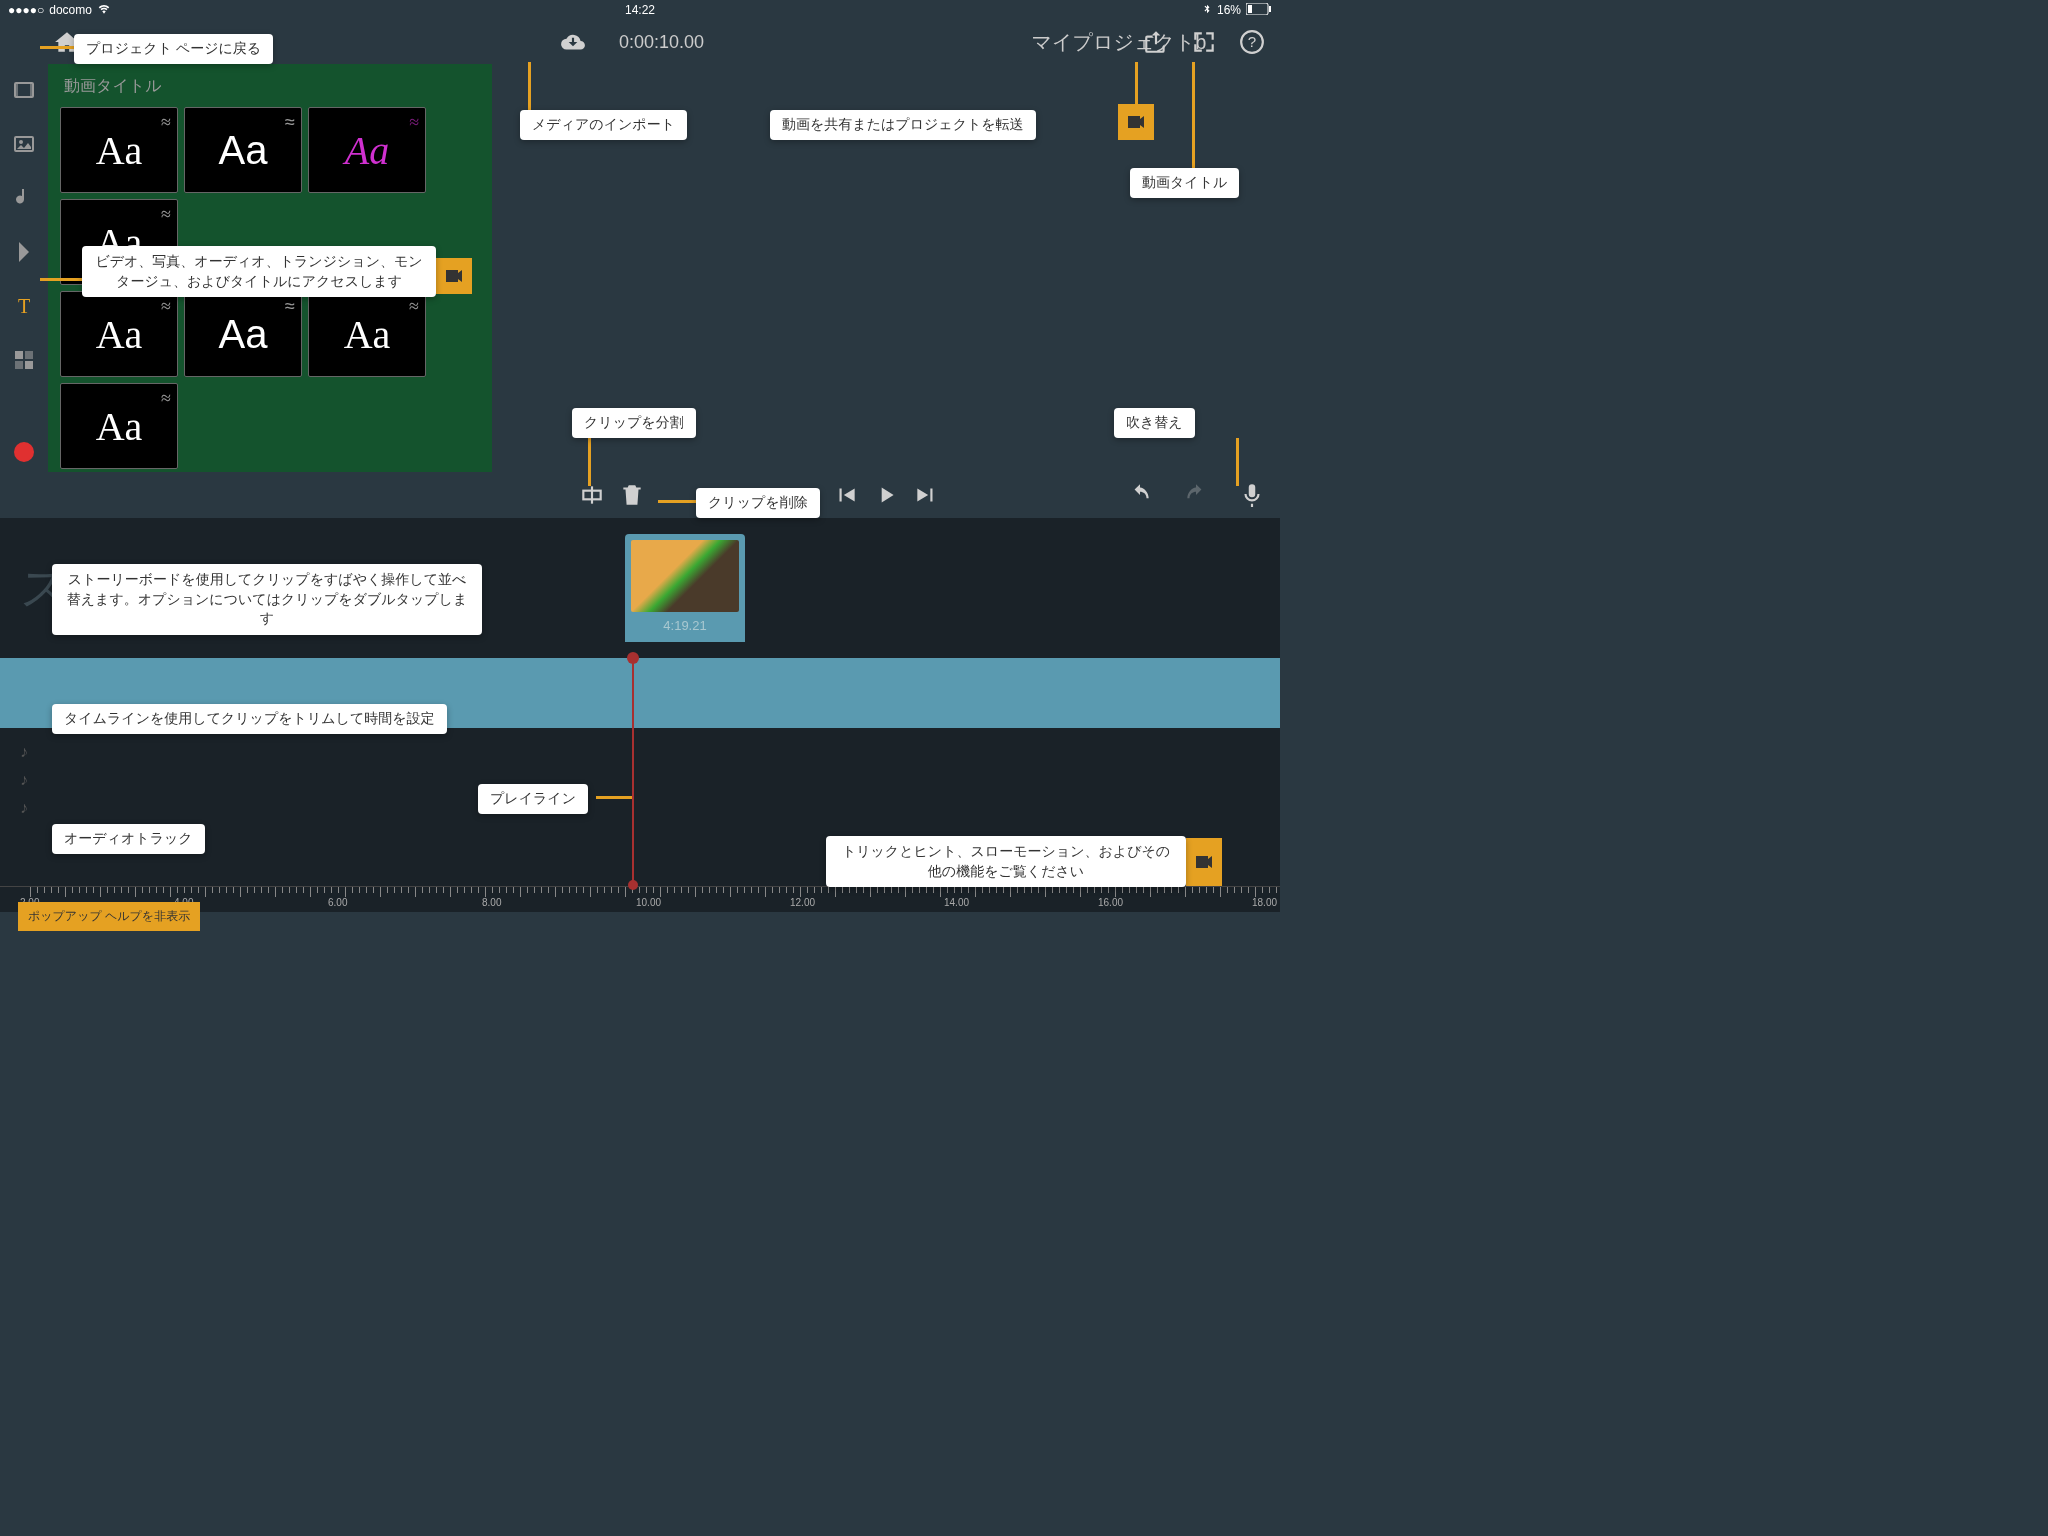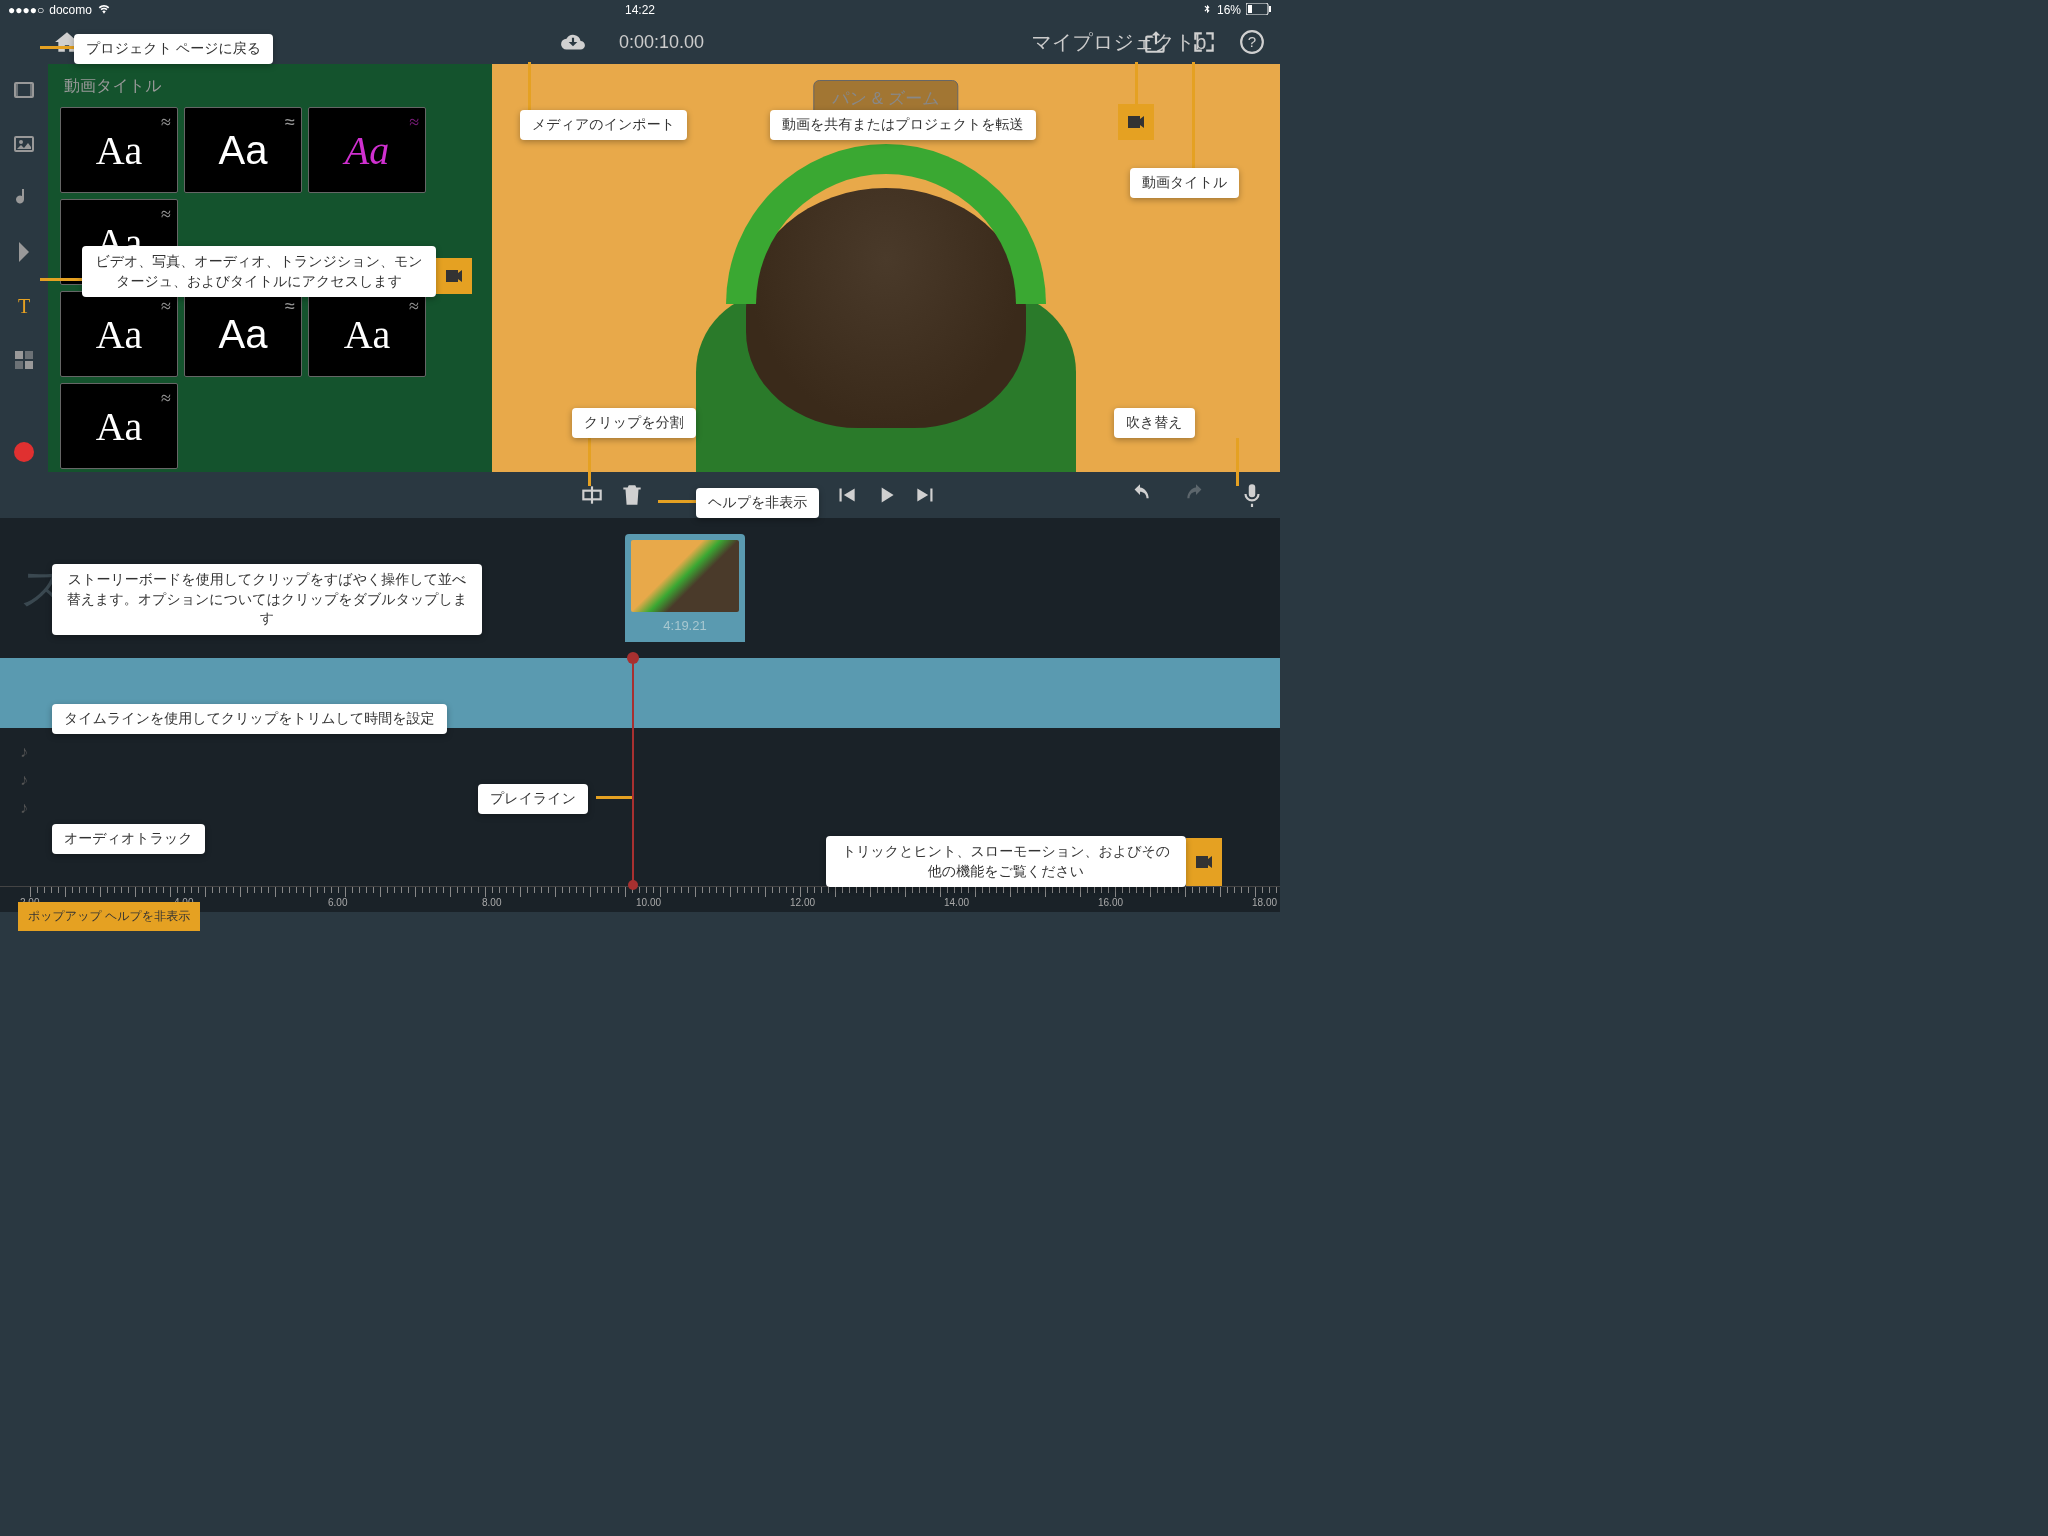--- a/index.html
+++ b/index.html
@@ -180,14 +180,6 @@
 
   </div>
 
-  <div class="preview-pane">
-    <div class="anime-bg">
-      <div class="body-part"></div>
-      <div class="char-head"></div>
-      <div class="headphones"></div>
-    </div>
-    <div class="pan-zoom-indicator">パン &amp; ズーム</div>
-  </div>
 </div>
 
 <div class="playback-bar">

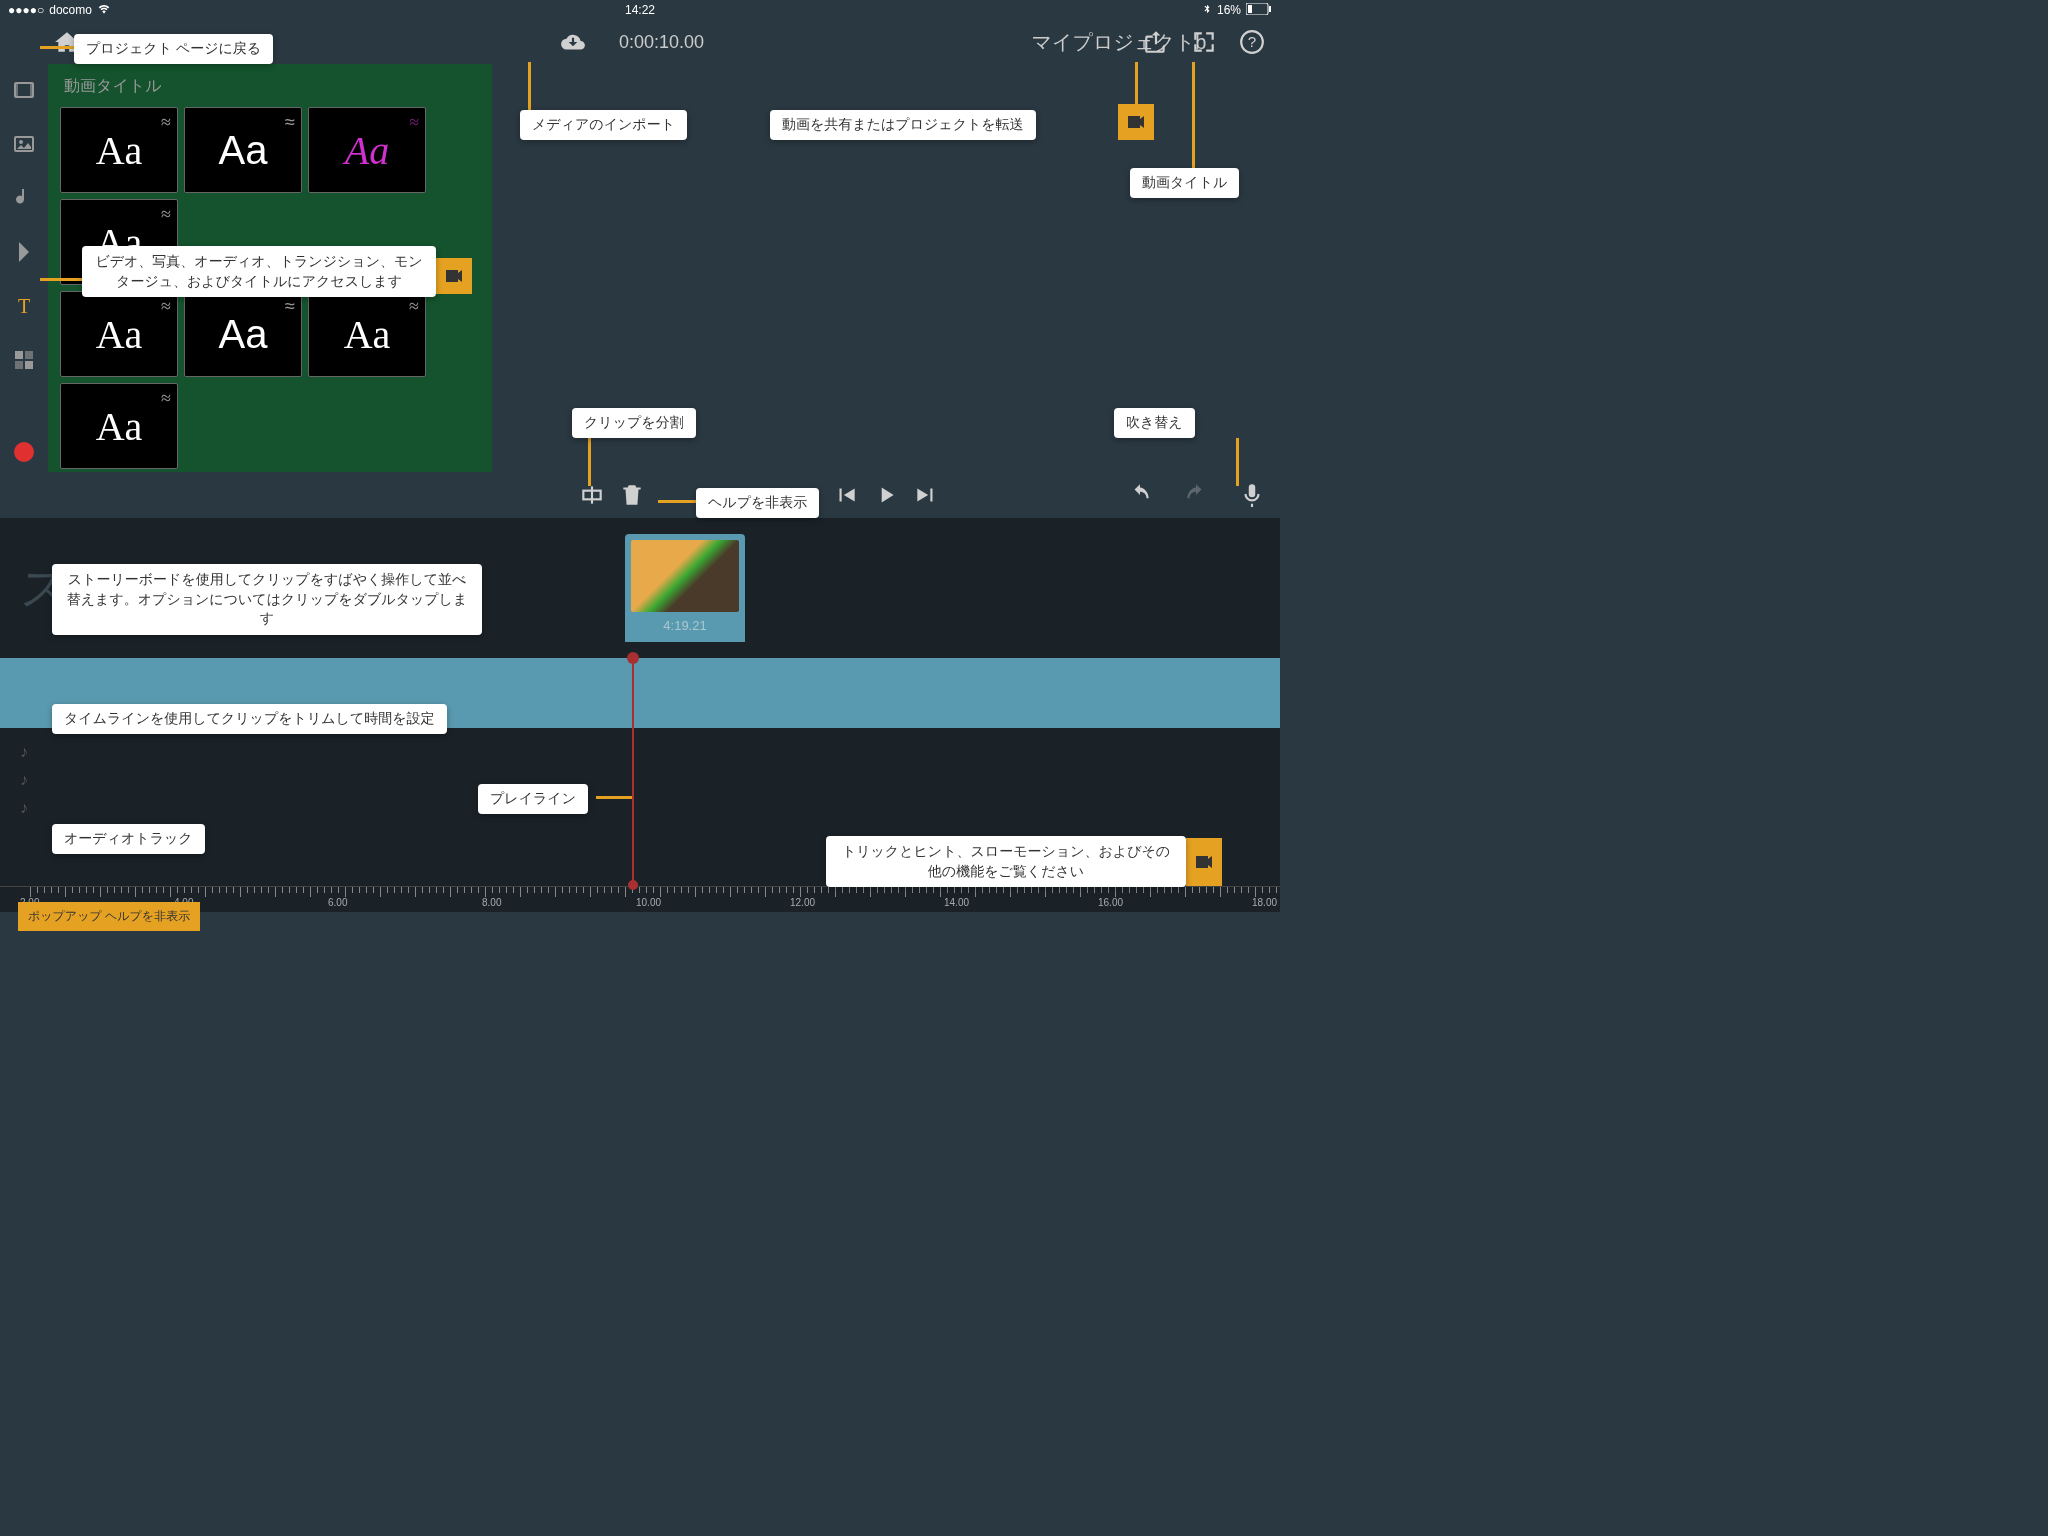--- a/index.html
+++ b/index.html
@@ -478,7 +478,7 @@
 <div class="tooltip" style="top:408px;left:1114px">吹き替え</div>
 <div class="tooltip-line v" style="top:438px;left:1236px;height:48px"></div>
 
-<div class="tooltip" style="top:488px;left:696px">ヘルプを非表示</div>
+<div class="tooltip" style="top:488px;left:696px">クリップを削除</div>
 <div class="tooltip-line h" style="top:500px;left:658px;width:38px"></div>
 
 <div class="tooltip multi" style="top:564px;left:52px;width:430px">ストーリーボードを使用してクリップをすばやく操作して並べ替えます。オプションについてはクリップをダブルタップします</div>

